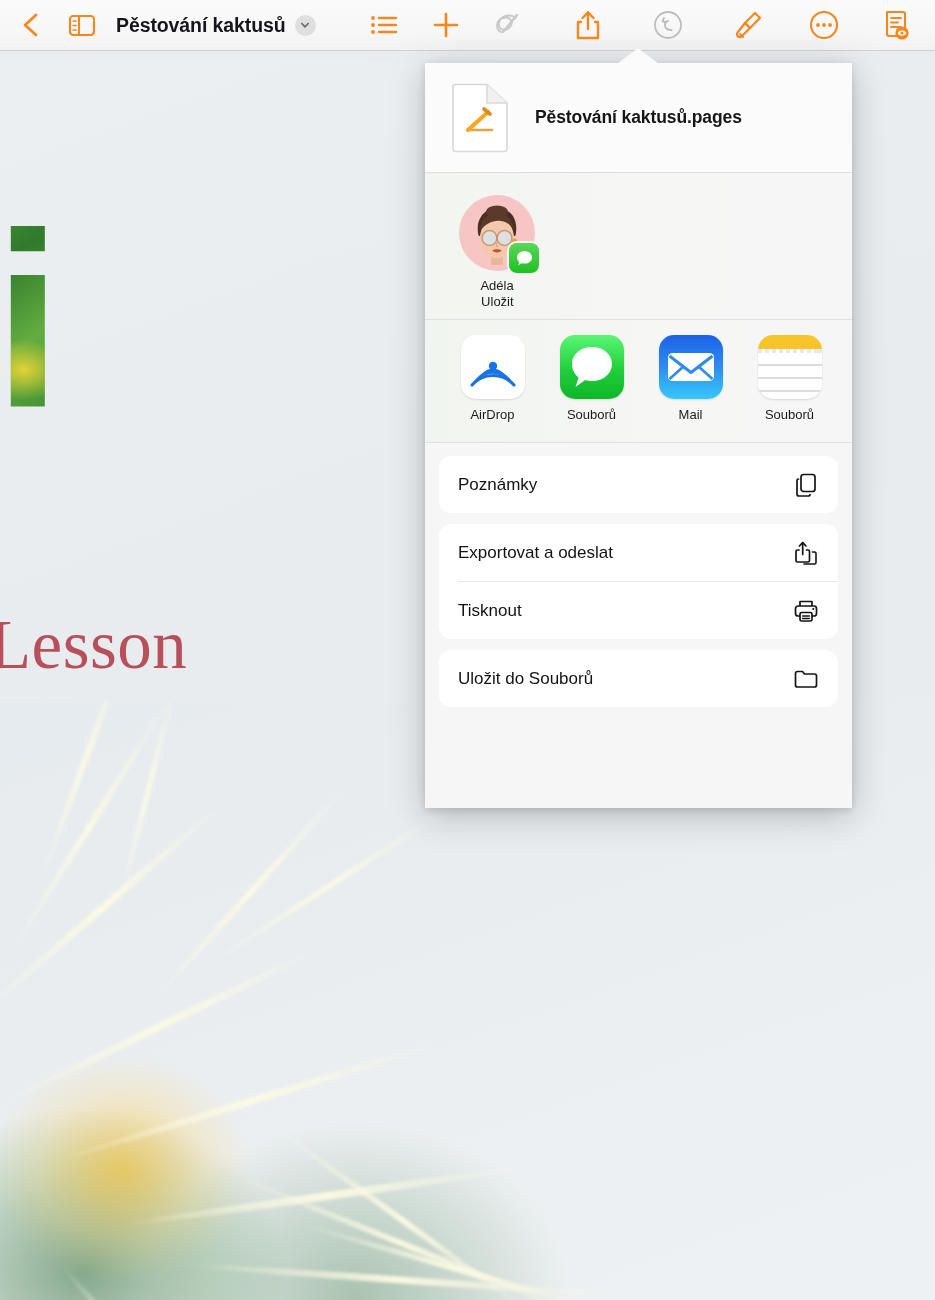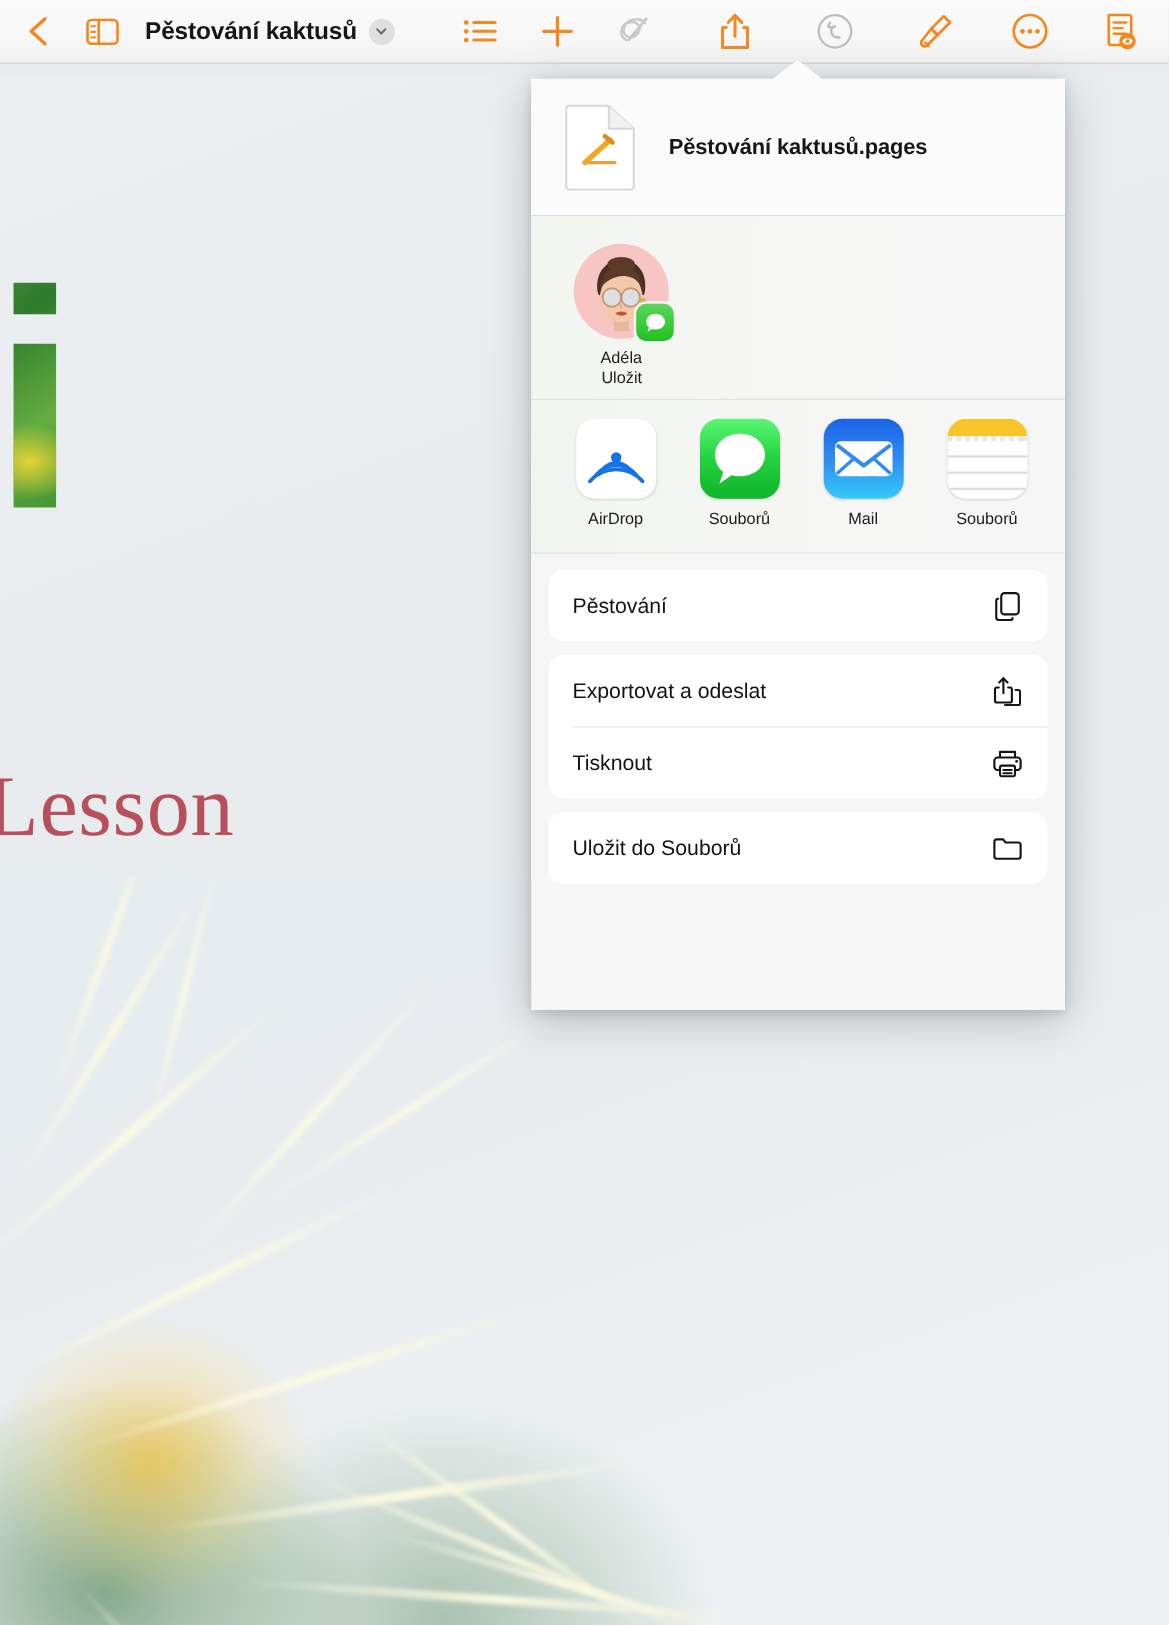--- a/index.html
+++ b/index.html
@@ -435,7 +435,7 @@
 
       <div class="act-group">
         <div class="act-row">
-          <span class="act-label">Pěstování</span>
+          <span class="act-label">Poznámky</span>
           <span class="act-icon">
             <svg width="26" height="26" viewBox="0 0 26 26">
               <rect x="8" y="2.5" width="14" height="17" rx="2.6" fill="none" stroke="#141414" stroke-width="1.7"></rect>

